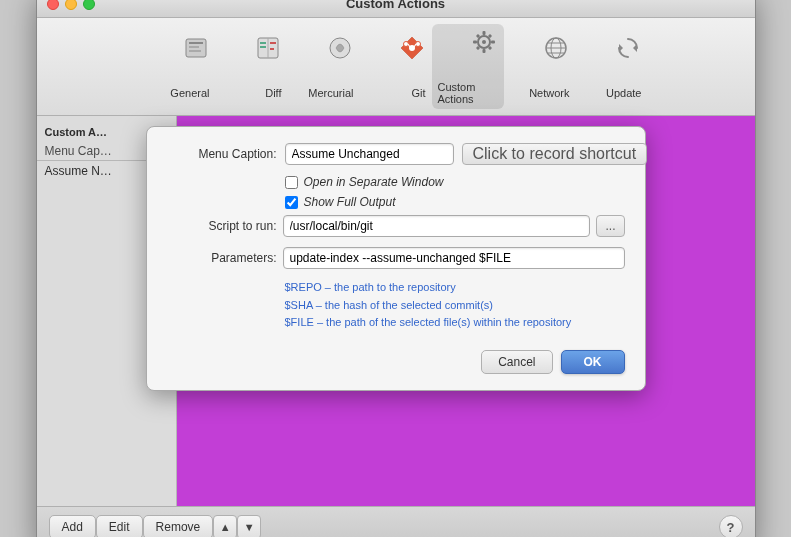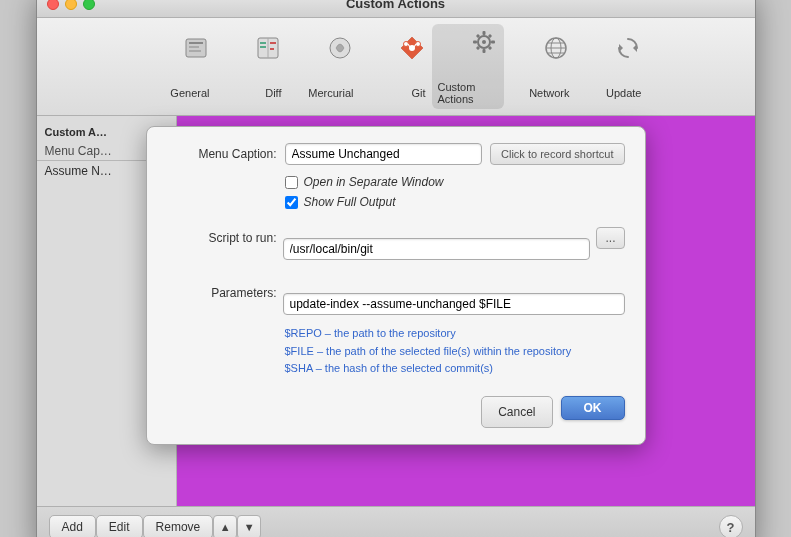--- a/index.html
+++ b/index.html
@@ -178,7 +178,7 @@
       background: linear-gradient(to bottom, #f5f5f5, #e0e0e0);
       border: 1px solid #b0b0b0;
       border-radius: 4px;
-      font-size: 11px;
+      font-size: 16px;
       color: #555;
       cursor: pointer;
       white-space: nowrap;

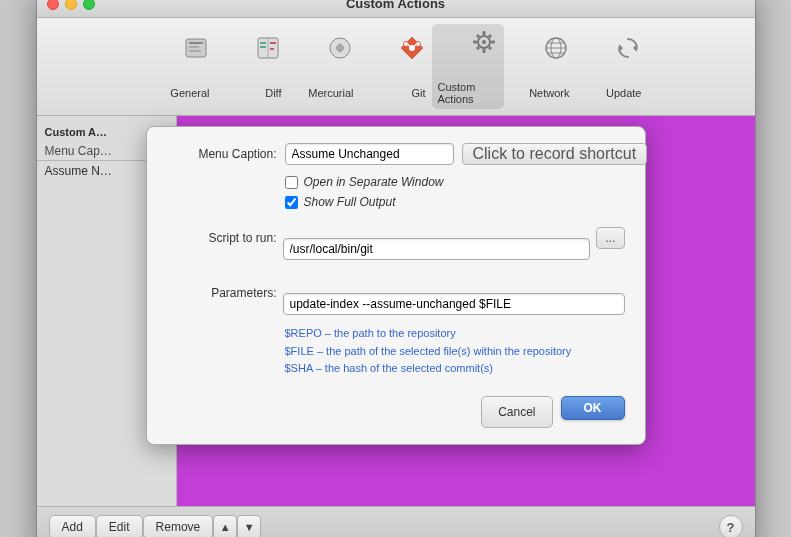--- a/index.html
+++ b/index.html
@@ -224,7 +224,6 @@
       background: white;
       box-shadow: inset 0 1px 2px rgba(0,0,0,0.1);
       outline: none;
-      margin-top: 23px;
     }
     .browse-btn {
       height: 22px;

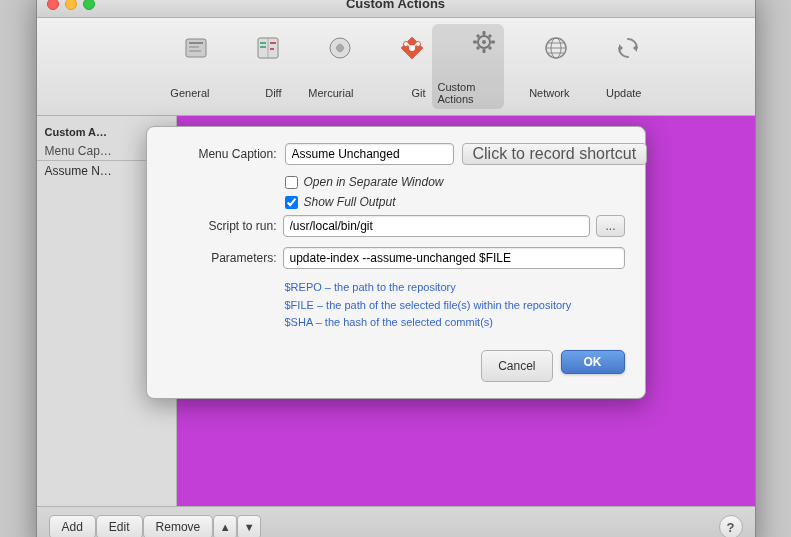--- a/index.html
+++ b/index.html
@@ -482,8 +482,8 @@
 
         <div class="help-text">
           <div>$REPO – the path to the repository</div>
+          <div>$SHA – the hash of the selected commit(s)</div>
           <div>$FILE – the path of the selected file(s) within the repository</div>
-          <div>$SHA – the hash of the selected commit(s)</div>
         </div>
 
         <div class="dialog-buttons">

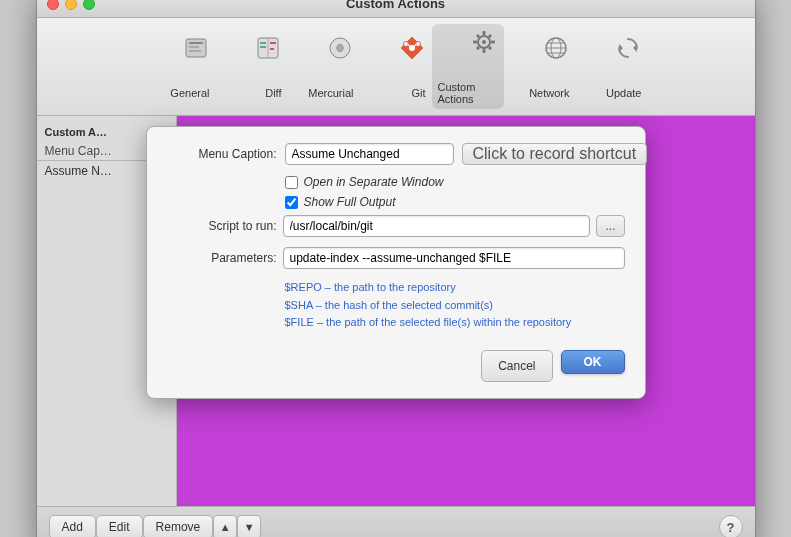--- a/index.html
+++ b/index.html
@@ -251,7 +251,7 @@
       padding-top: 4px;
     }
     .btn-cancel {
-      height: 32px;
+      height: 24px;
       padding: 0 16px;
       background: linear-gradient(to bottom, #f5f5f5, #e0e0e0);
       border: 1px solid #b0b0b0;

